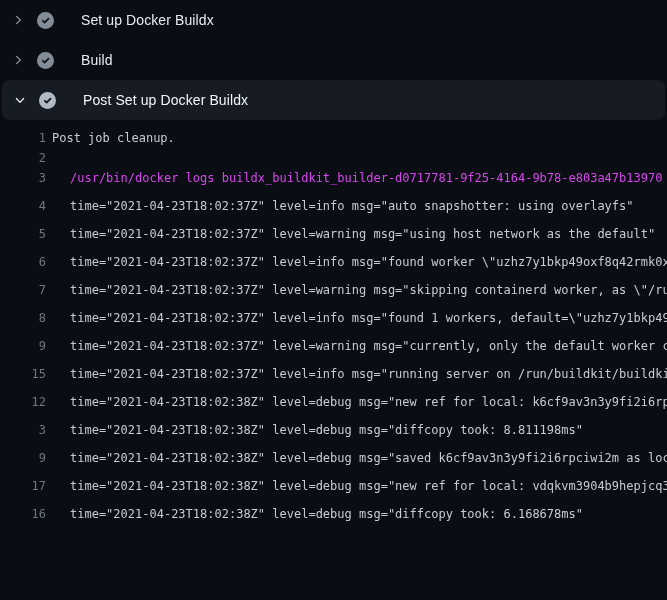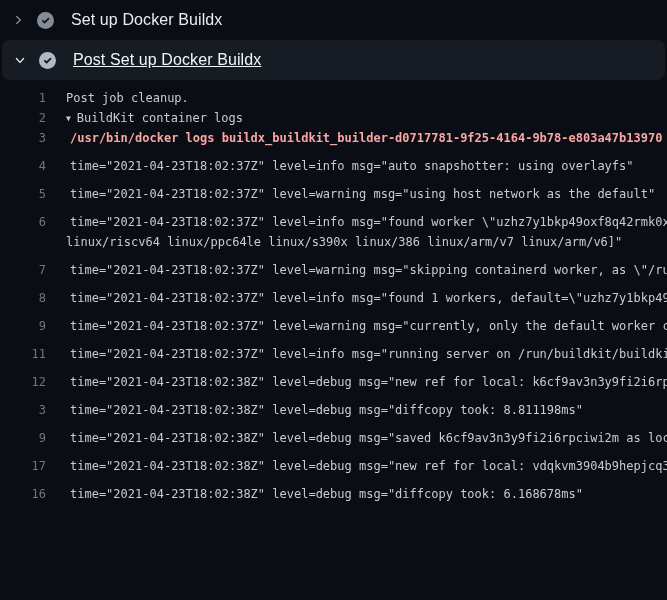--- a/index.html
+++ b/index.html
@@ -32,7 +32,7 @@
   .step-row.expanded .check .circ{fill:#b1bac4;}
   .check .mark{fill:#10141b;}
   .step-label{
-    margin-left:17px;font-size:16px;font-weight:500;color:#e6edf3;letter-spacing:.1px;
+    margin-left:27px;font-size:14px;font-weight:500;color:#e6edf3;letter-spacing:.1px;
   }
   .step-row.expanded .step-label{color:#f0f6fc;text-decoration:underline;}
   

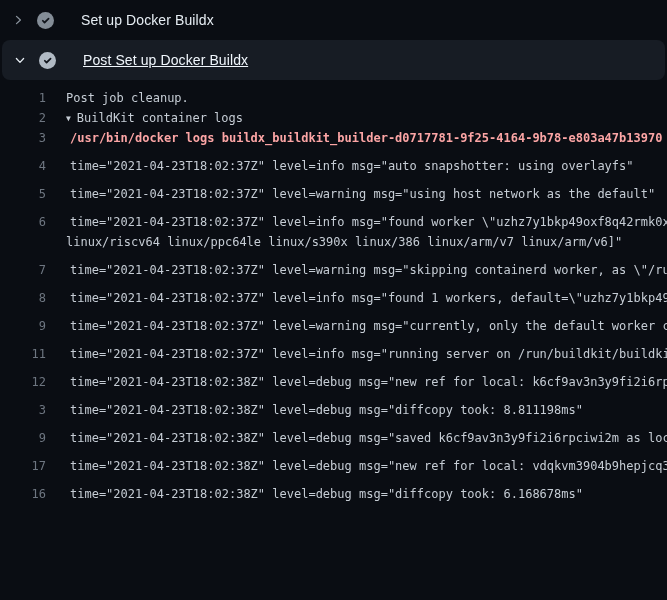--- a/index.html
+++ b/index.html
@@ -70,6 +70,20 @@
         </span>
         <span class="step-label">Set up Docker Buildx</span>
       </div>
+      <div class="step-row">
+        <span class="chev">
+          <svg width="12" height="12" viewBox="0 0 16 16">
+            <path d="M6 3.2l5.2 4.8L6 12.8" fill="none" stroke="currentColor" stroke-width="1.7" stroke-linecap="round" stroke-linejoin="round"></path>
+          </svg>
+        </span>
+        <span class="check">
+          <svg viewBox="0 0 16 16">
+            <circle class="circ" cx="8" cy="8" r="8"></circle>
+            <path class="mark" d="M11.46 5.58a.8.8 0 0 1 0 1.13l-3.77 3.77a.8.8 0 0 1-1.13 0L4.9 8.82a.8.8 0 1 1 1.13-1.13l1.1 1.09 3.2-3.2a.8.8 0 0 1 1.13 0z"></path>
+          </svg>
+        </span>
+        <span class="step-label">Build</span>
+      </div>
       <div class="step-row expanded">
         <span class="chev">
           <svg width="12" height="12" viewBox="0 0 16 16">

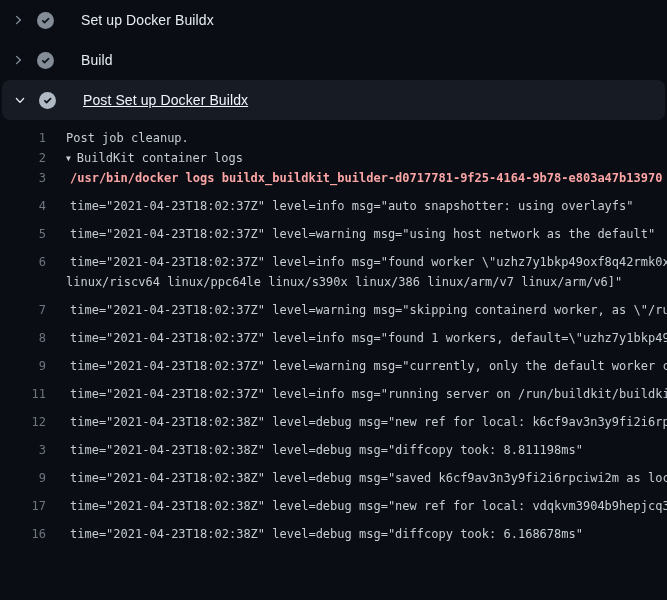--- a/index.html
+++ b/index.html
@@ -34,7 +34,7 @@
   .step-label{
     margin-left:27px;font-size:14px;font-weight:500;color:#e6edf3;letter-spacing:.1px;
   }
-  .step-row.expanded .step-label{color:#f0f6fc;text-decoration:underline;}
+  .step-row.expanded .step-label{color:#f0f6fc;}
   
   .log{
     padding-top:8px;width:667px;overflow:hidden;

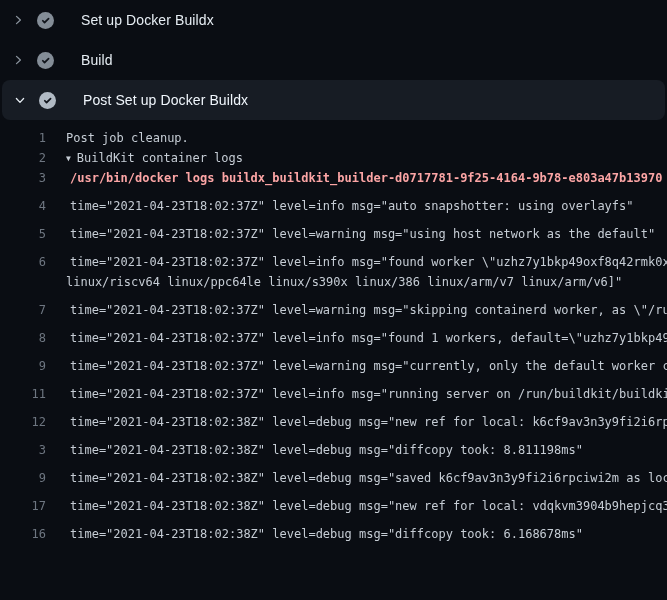--- a/index.html
+++ b/index.html
@@ -46,7 +46,7 @@
     flex:0 0 46px;text-align:right;color:#6e7681;user-select:none;cursor:pointer;
   }
   .lt{margin-left:24px;}
-  .log-row.plain .lt,.log-row.group .lt,.log-row.wrap .lt{margin-left:20px;}
+  .log-row.plain .lt,.log-row.group .lt,.log-row.wrap .lt{margin-left:6px;}
   .log-row.command .lt{color:#fca5a5;font-weight:bold;}
   .log-row.group .lt{cursor:pointer;}
   .tri{font-size:8px;display:inline-block;transform:translateY(-1px);margin-right:6px;}

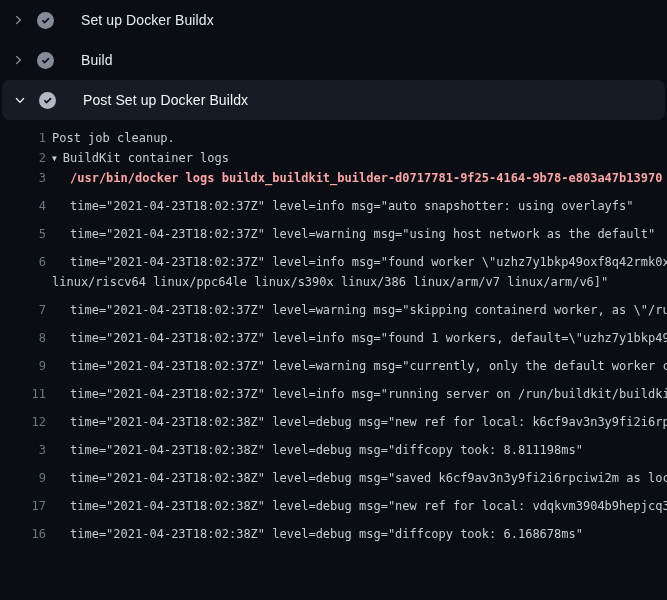--- a/index.html
+++ b/index.html
@@ -101,7 +101,7 @@
     </div>
   <div class="log">
       <div class="log-row plain"><span class="ln">1</span><span class="lt">Post job cleanup.</span></div>
-      <div class="log-row group"><span class="ln">2</span><span class="lt"><span class="tri">▼</span><span>BuildKit container logs</span></span></div>
+      <div class="log-row group"><span class="ln">2</span></div>
       <div class="log-row command"><span class="ln">3</span><span class="lt">/usr/bin/docker logs buildx_buildkit_builder-d0717781-9f25-4164-9b78-e803a47b13970</span></div>
       <div class="log-row log"><span class="ln">4</span><span class="lt">time="2021-04-23T18:02:37Z" level=info msg="auto snapshotter: using overlayfs"</span></div>
       <div class="log-row log"><span class="ln">5</span><span class="lt">time="2021-04-23T18:02:37Z" level=warning msg="using host network as the default"</span></div>

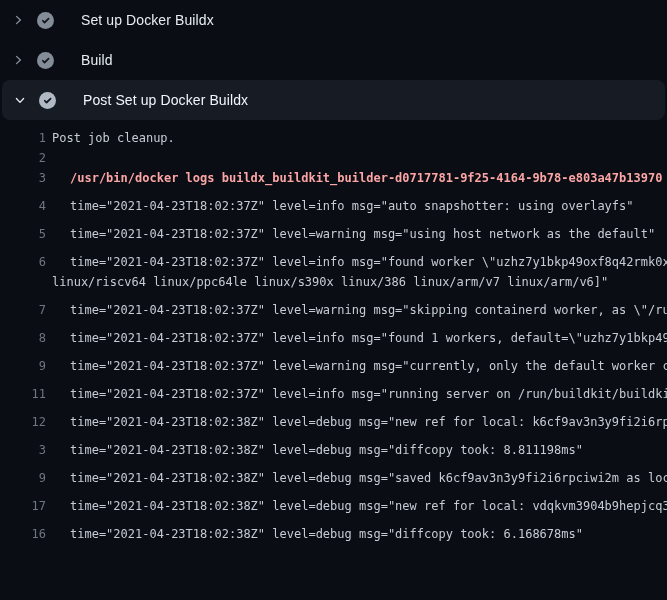--- a/index.html
+++ b/index.html
@@ -47,7 +47,7 @@
   }
   .lt{margin-left:24px;}
   .log-row.plain .lt,.log-row.group .lt,.log-row.wrap .lt{margin-left:6px;}
-  .log-row.command .lt{color:#fca5a5;font-weight:bold;}
+  .log-row.command .lt{color:#d946ef;font-weight:normal;}
   .log-row.group .lt{cursor:pointer;}
   .tri{font-size:8px;display:inline-block;transform:translateY(-1px);margin-right:6px;}
 </style>

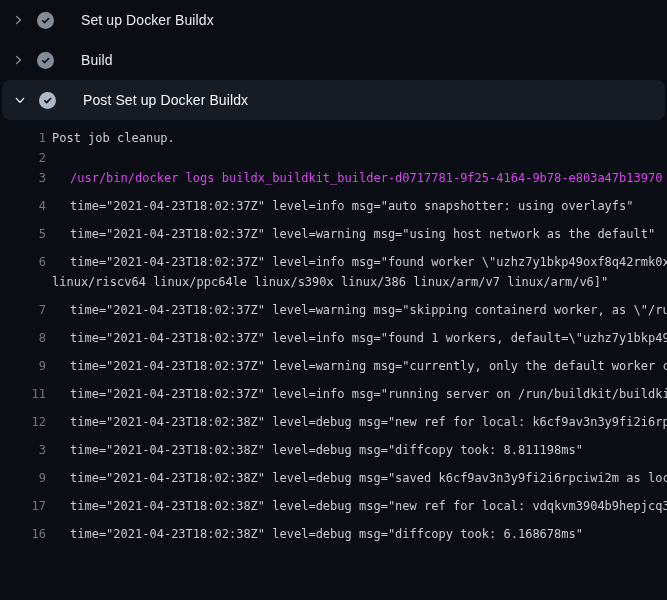--- a/index.html
+++ b/index.html
@@ -106,7 +106,6 @@
       <div class="log-row log"><span class="ln">4</span><span class="lt">time="2021-04-23T18:02:37Z" level=info msg="auto snapshotter: using overlayfs"</span></div>
       <div class="log-row log"><span class="ln">5</span><span class="lt">time="2021-04-23T18:02:37Z" level=warning msg="using host network as the default"</span></div>
       <div class="log-row log"><span class="ln">6</span><span class="lt">time="2021-04-23T18:02:37Z" level=info msg="found worker \"uzhz7y1bkp49oxf8q42rmk0xjd\"</span></div>
-      <div class="log-row wrap"><span class="ln"></span><span class="lt">linux/riscv64 linux/ppc64le linux/s390x linux/386 linux/arm/v7 linux/arm/v6]"</span></div>
       <div class="log-row log"><span class="ln">7</span><span class="lt">time="2021-04-23T18:02:37Z" level=warning msg="skipping containerd worker, as \"/run</span></div>
       <div class="log-row log"><span class="ln">8</span><span class="lt">time="2021-04-23T18:02:37Z" level=info msg="found 1 workers, default=\"uzhz7y1bkp49ox</span></div>
       <div class="log-row log"><span class="ln">9</span><span class="lt">time="2021-04-23T18:02:37Z" level=warning msg="currently, only the default worker can</span></div>

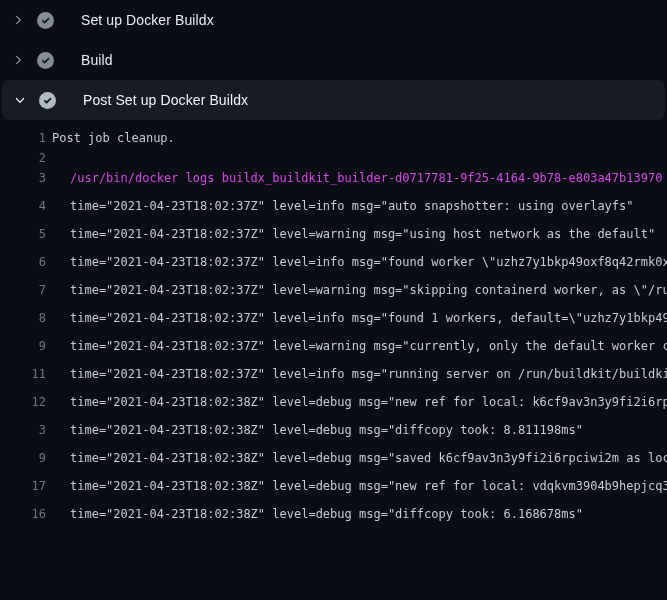--- a/index.html
+++ b/index.html
@@ -109,7 +109,7 @@
       <div class="log-row log"><span class="ln">7</span><span class="lt">time="2021-04-23T18:02:37Z" level=warning msg="skipping containerd worker, as \"/run</span></div>
       <div class="log-row log"><span class="ln">8</span><span class="lt">time="2021-04-23T18:02:37Z" level=info msg="found 1 workers, default=\"uzhz7y1bkp49ox</span></div>
       <div class="log-row log"><span class="ln">9</span><span class="lt">time="2021-04-23T18:02:37Z" level=warning msg="currently, only the default worker can</span></div>
-      <div class="log-row log"><span class="ln">11</span><span class="lt">time="2021-04-23T18:02:37Z" level=info msg="running server on /run/buildkit/buildkitd</span></div>
+      <div class="log-row log"><span class="ln">15</span><span class="lt">time="2021-04-23T18:02:37Z" level=info msg="running server on /run/buildkit/buildkitd</span></div>
       <div class="log-row log"><span class="ln">12</span><span class="lt">time="2021-04-23T18:02:38Z" level=debug msg="new ref for local: k6cf9av3n3y9fi2i6rpci</span></div>
       <div class="log-row log"><span class="ln">3</span><span class="lt">time="2021-04-23T18:02:38Z" level=debug msg="diffcopy took: 8.811198ms"</span></div>
       <div class="log-row log"><span class="ln">9</span><span class="lt">time="2021-04-23T18:02:38Z" level=debug msg="saved k6cf9av3n3y9fi2i6rpciwi2m as local"</span></div>

